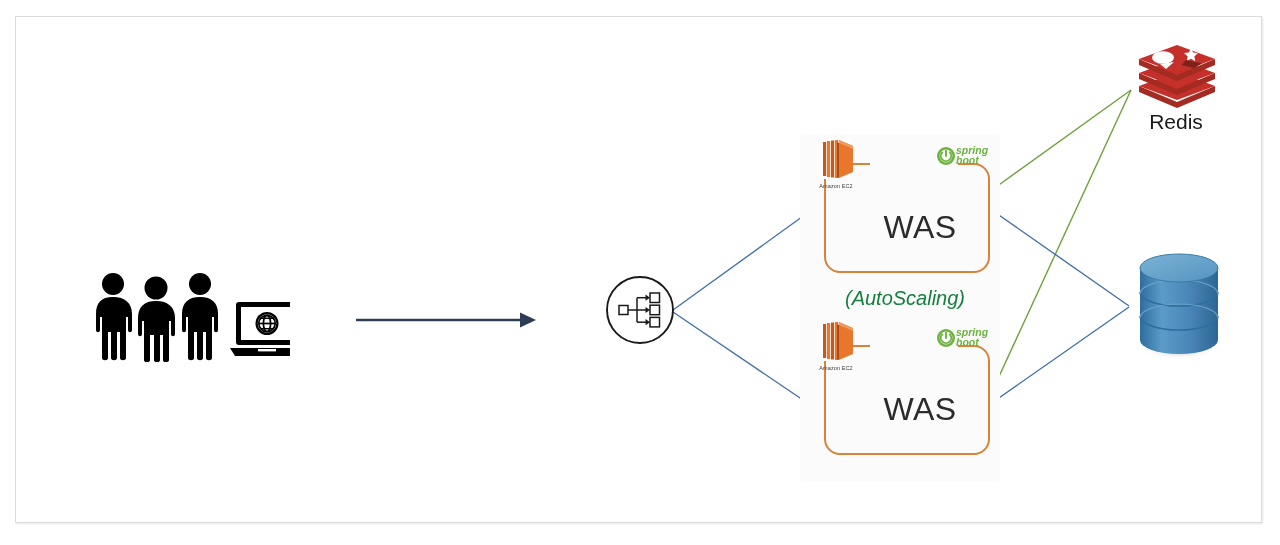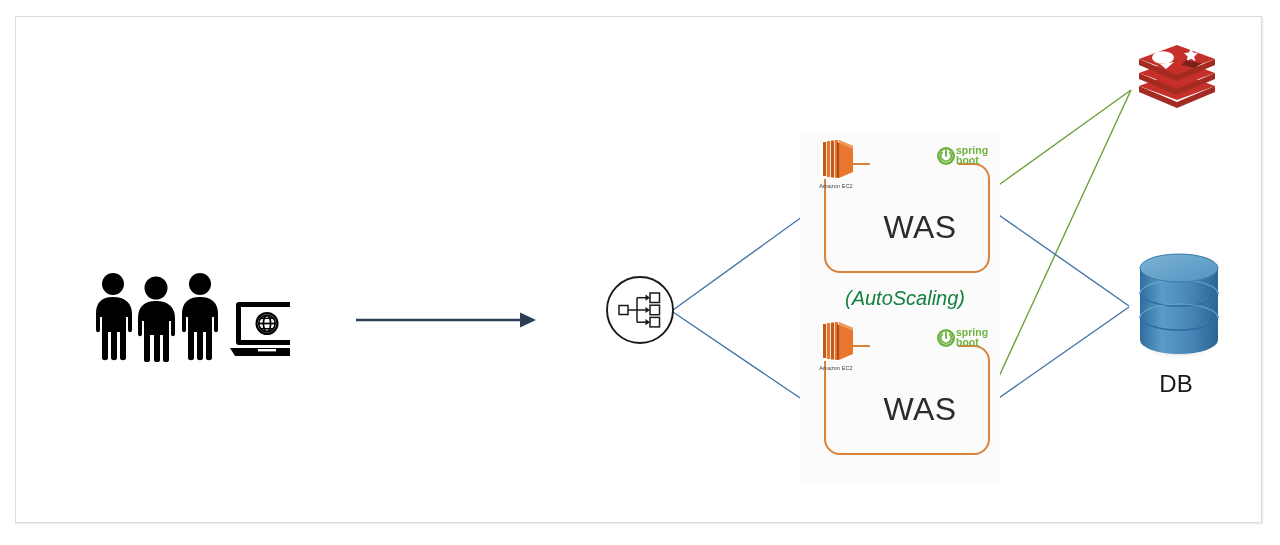--- a/index.html
+++ b/index.html
@@ -299,6 +299,7 @@
       <path d="M50 22 L66 25.5 L58 30 L45.5 27 Z" fill="#7d211a"></path>
     </svg>
   </div>
+  <div class="lbl" id="redis-label">Redis</div>
 
   <div class="node" id="db-node">
     <svg width="86" height="110" viewBox="0 0 86 110" xmlns="http://www.w3.org/2000/svg">

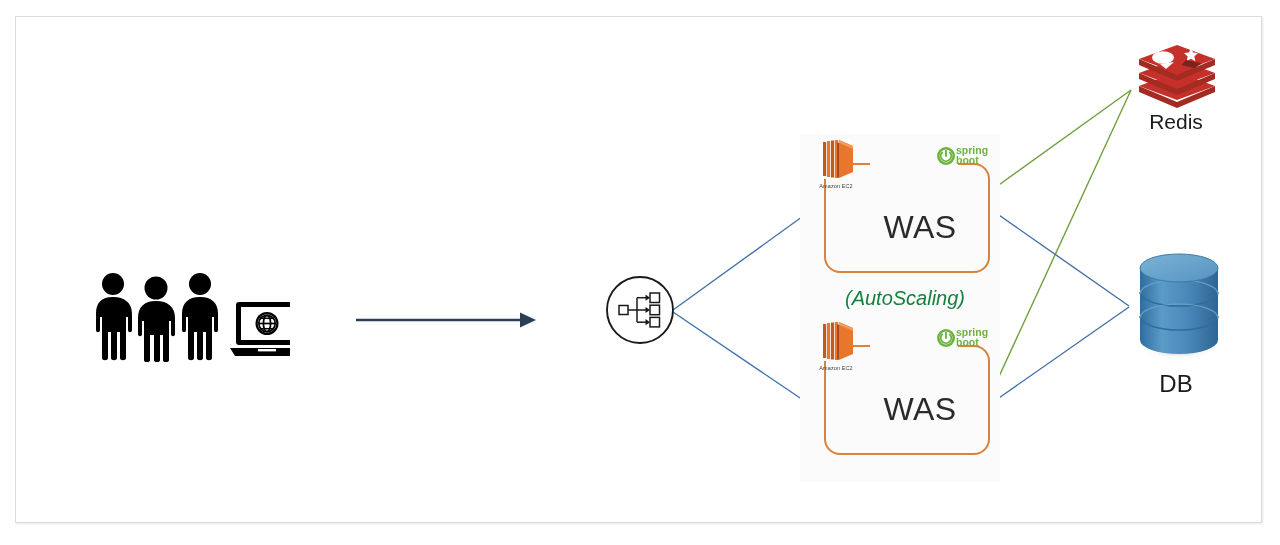--- a/index.html
+++ b/index.html
@@ -90,7 +90,7 @@
   .sb-text {
     position: absolute; left: 20px; top: 0px;
     font-size: 10.5px; line-height: 10px; color: #6db33f;
-    font-weight: bold; text-align: left;
+    font-weight: bold; text-align: left; font-style: italic;
   }
 
   

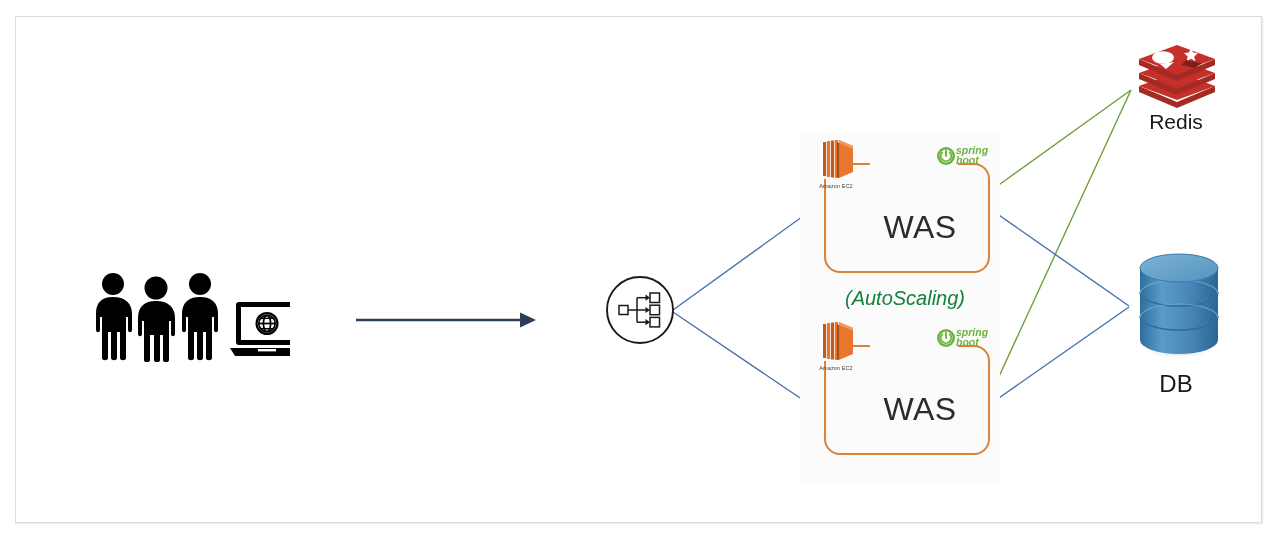--- a/index.html
+++ b/index.html
@@ -331,7 +331,6 @@
       <ellipse cx="45" cy="16" rx="39" ry="14" fill="url(#dbTop)" stroke="#3c7ba8" stroke-width="1"></ellipse>
     </svg>
   </div>
-  <div class="lbl" id="db-label">DB</div>
 
 </div>
 

